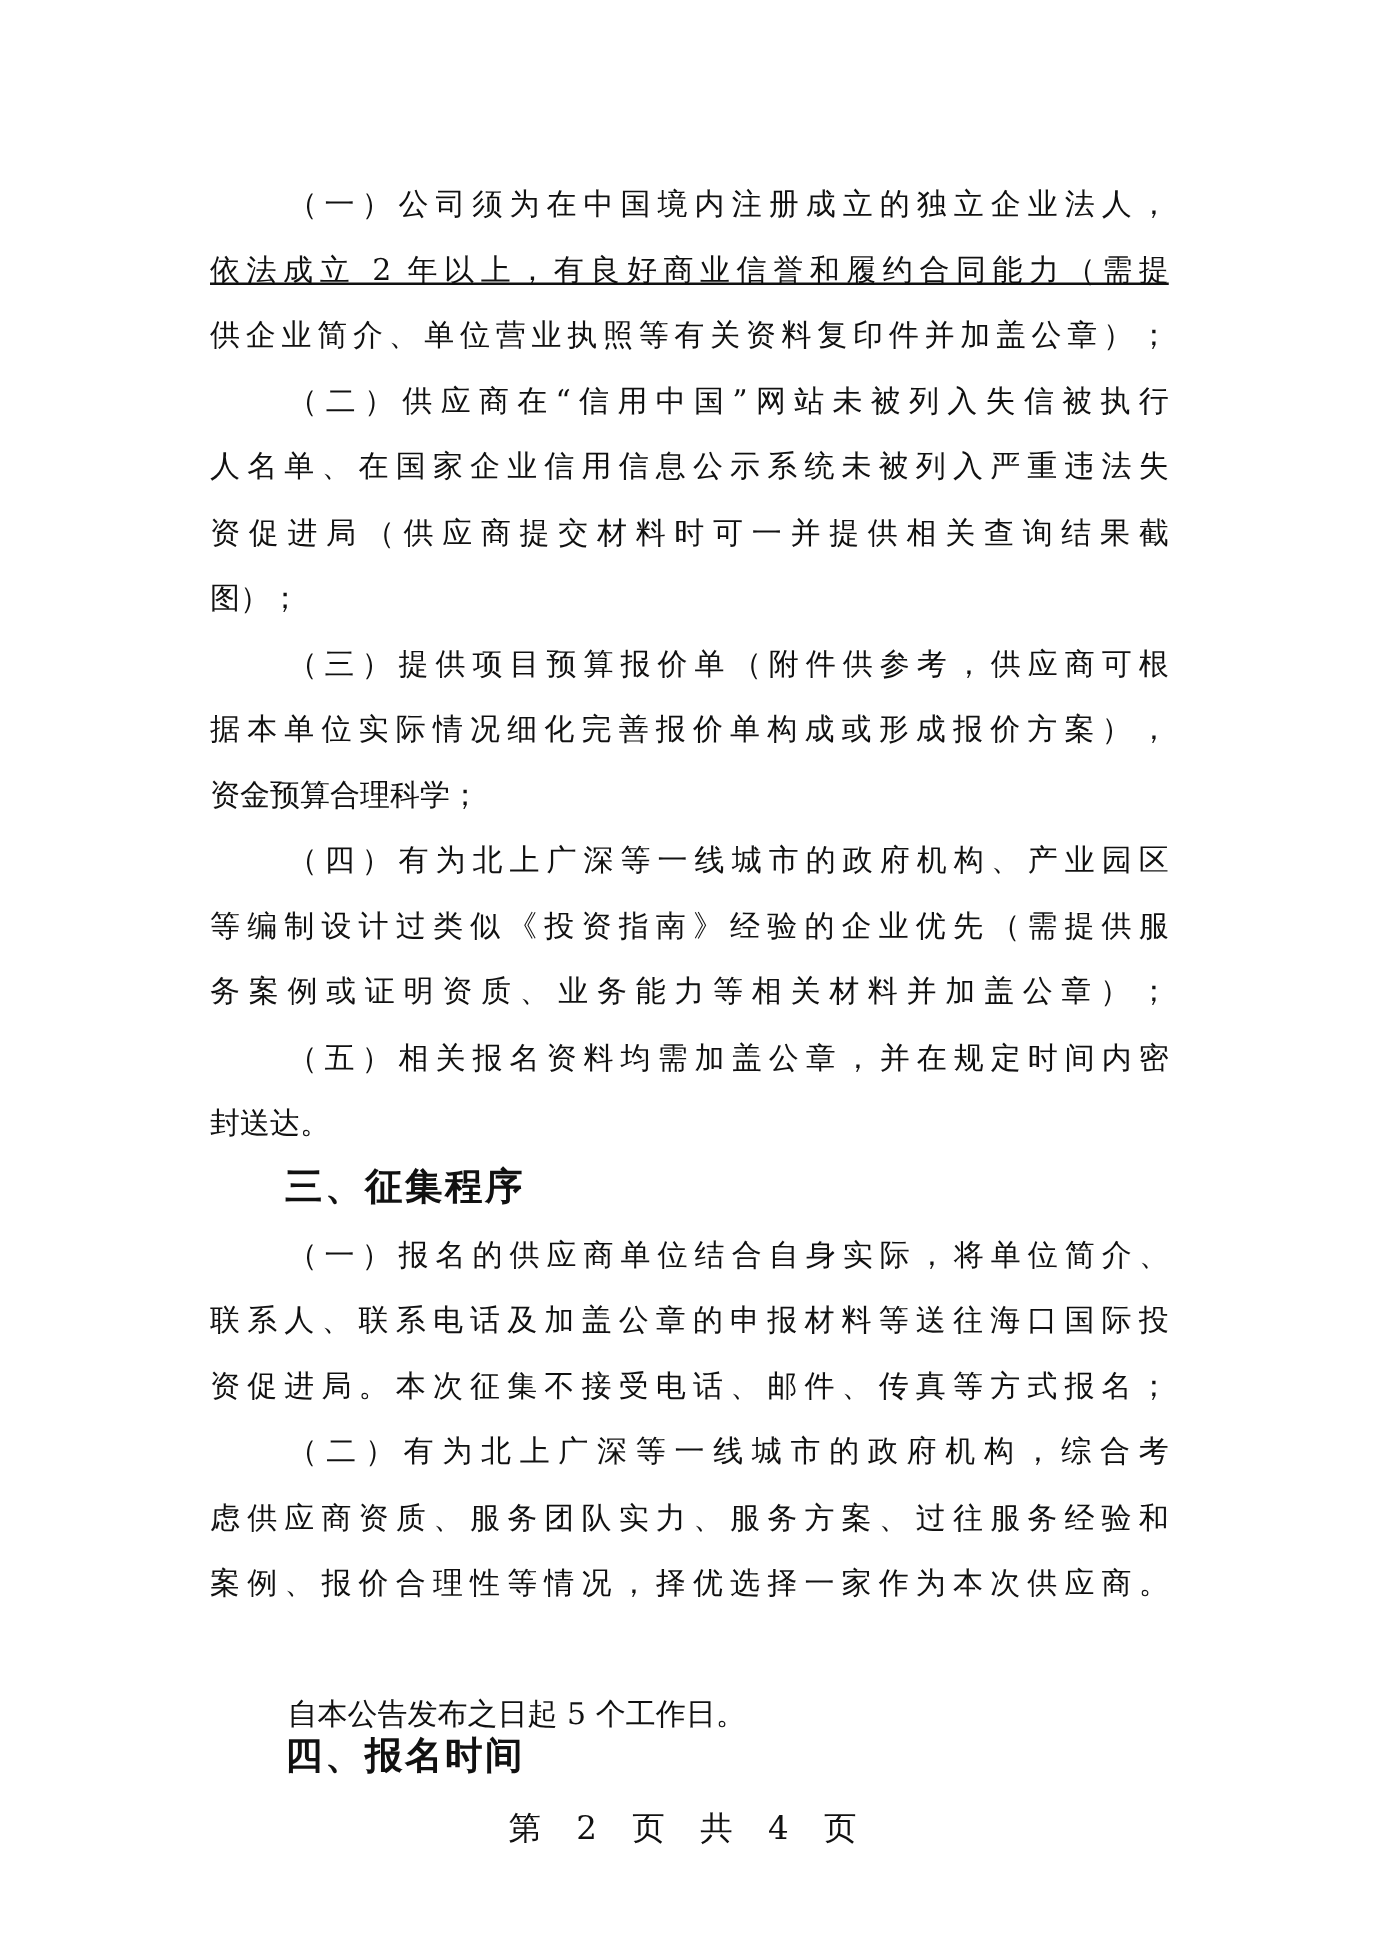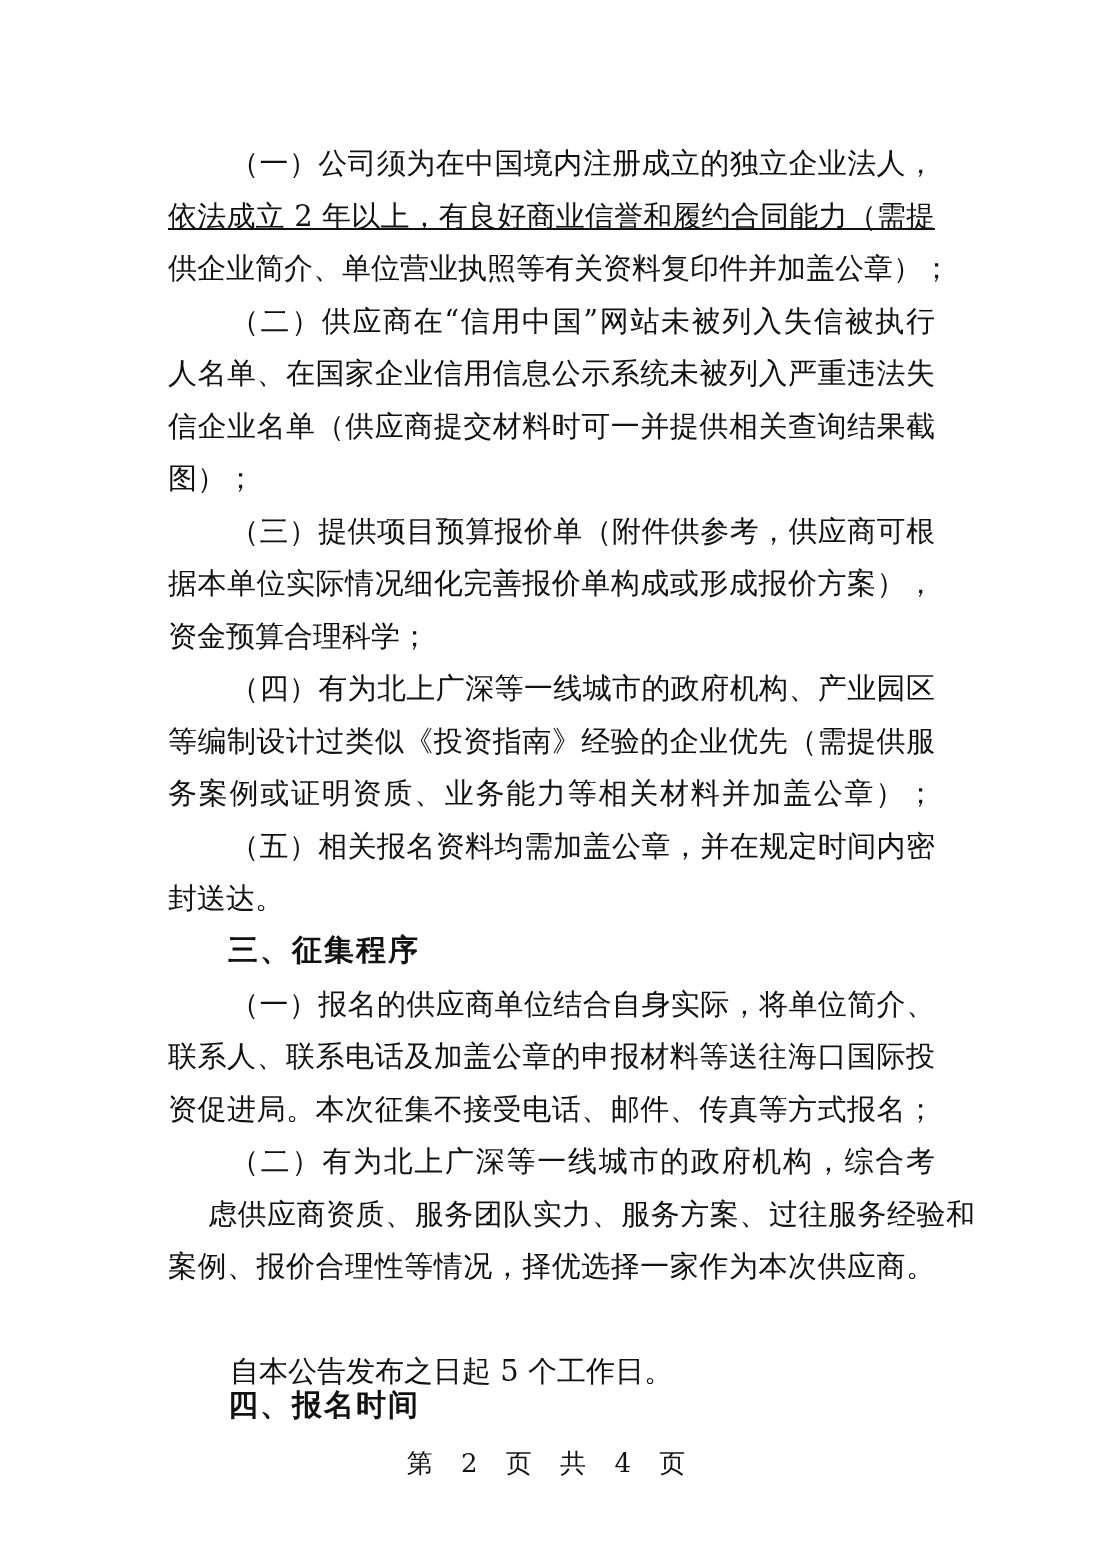--- a/index.html
+++ b/index.html
@@ -7,7 +7,7 @@
          font-family: "DejaVu Serif", "Liberation Serif", serif; color: #111; }
   .page { position: absolute; left: 0; top: 0; width: 1102px; height: 1559px; }
   .line { position: absolute; left: 168px; width: 767px; height: 40px;
-          font-size: 29px; line-height: 40px; white-space: nowrap;
+          font-size: 24px; line-height: 40px; white-space: nowrap;
           text-align: justify; text-align-last: justify; }
   .line.last { text-align-last: left; }
   .line.indent { left: 230px; width: 705px; }

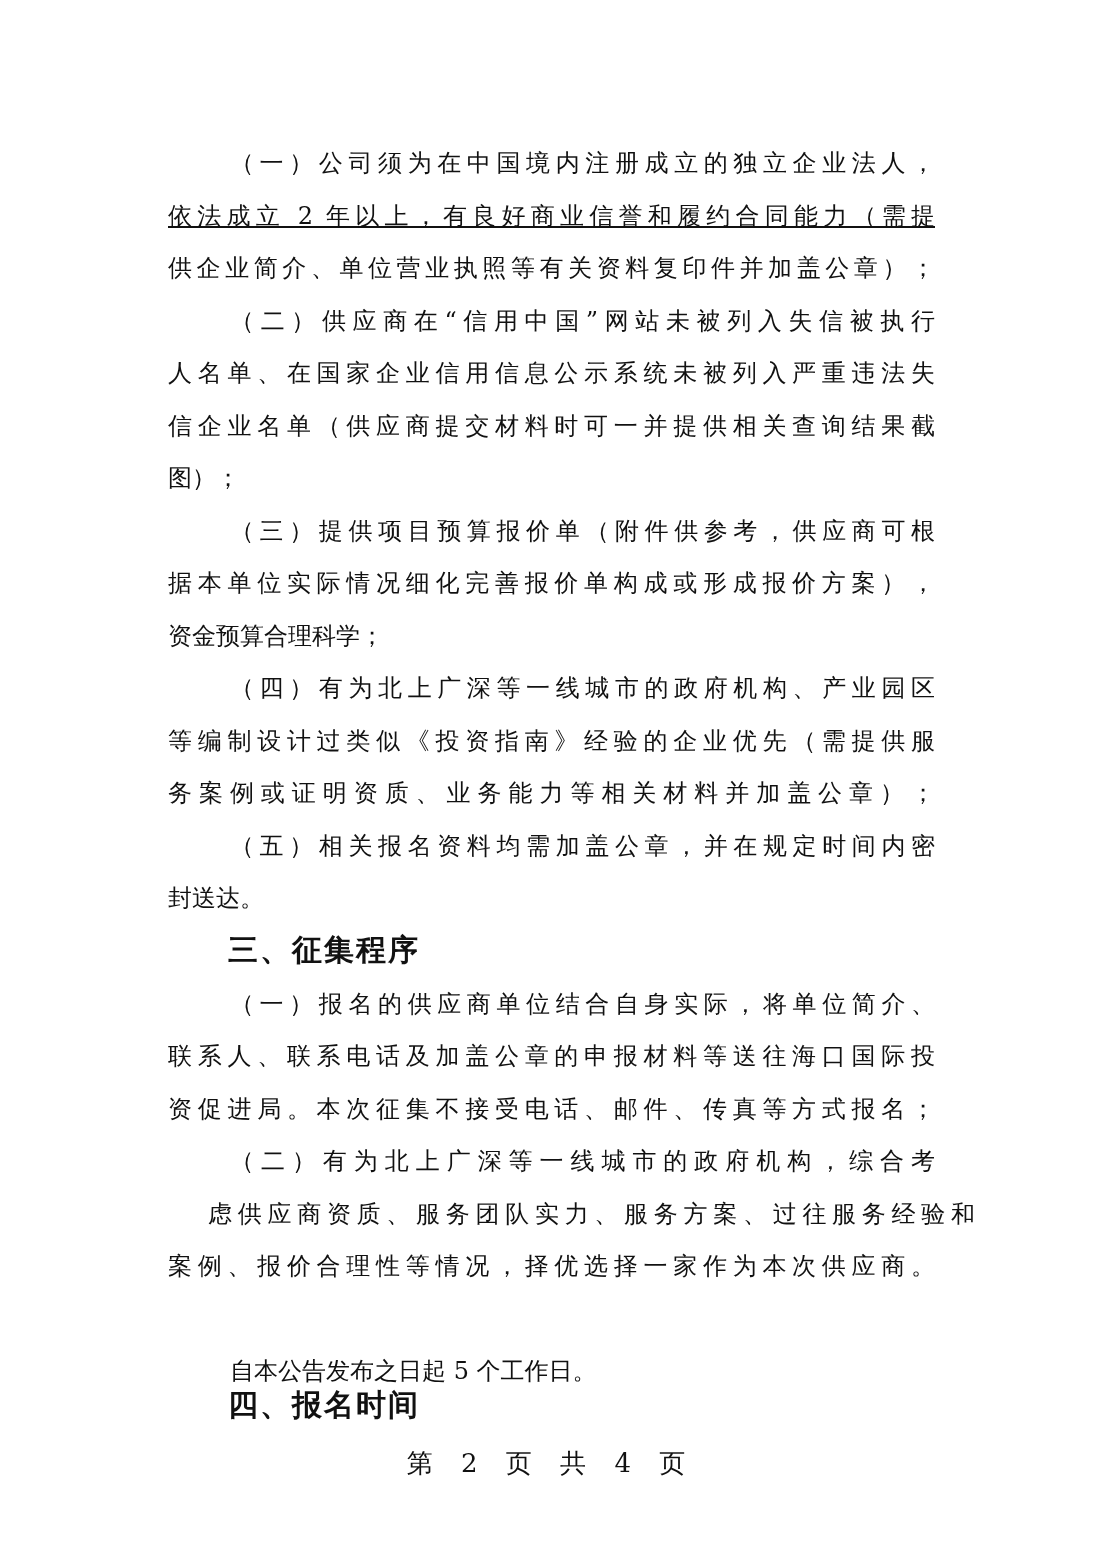--- a/index.html
+++ b/index.html
@@ -26,7 +26,7 @@
       <div class="line" style="top: 248px;">供企业简介、单位营业执照等有关资料复印件并加盖公章）；</div>
       <div class="line indent" style="top: 301px;">（二）供应商在“信用中国”网站未被列入失信被执行</div>
       <div class="line" style="top: 353px;">人名单、在国家企业信用信息公示系统未被列入严重违法失</div>
-      <div class="line" style="top: 406px;">信企业名单（供应商提交材料时可一并提供相关查询结果截</div>
+      <div class="line" style="top: 406px;">资促进局（供应商提交材料时可一并提供相关查询结果截</div>
       <div class="line last" style="top: 458px;">图）；</div>
       <div class="line indent" style="top: 511px;">（三）提供项目预算报价单（附件供参考，供应商可根</div>
       <div class="line" style="top: 563px;">据本单位实际情况细化完善报价单构成或形成报价方案），</div>

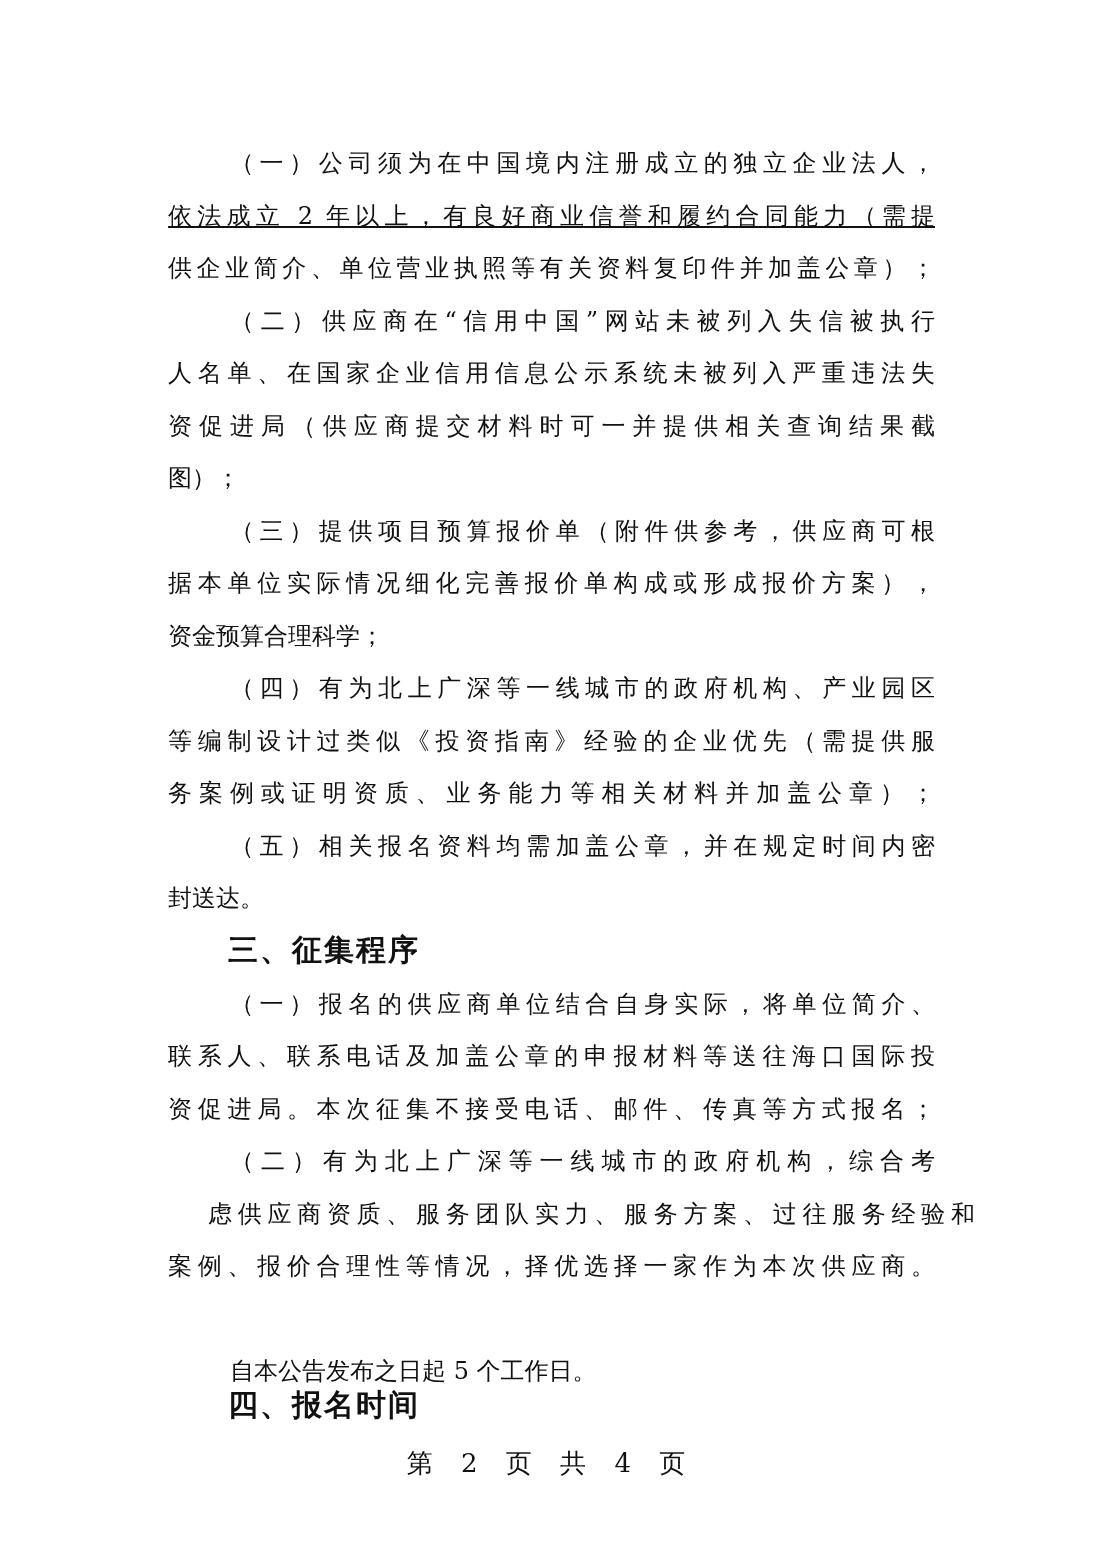--- a/index.html
+++ b/index.html
@@ -40,7 +40,7 @@
       <div class="line" style="top: 1036px;">联系人、联系电话及加盖公章的申报材料等送往海口国际投</div>
       <div class="line" style="top: 1089px;">资促进局。本次征集不接受电话、邮件、传真等方式报名；</div>
       <div class="line indent" style="top: 1141px;">（二）有为北上广深等一线城市的政府机构，综合考</div>
-      <div class="line" style="top: 1194px; margin-left: 40px;">虑供应商资质、服务团队实力、服务方案、过往服务经验和</div>
+      <div class="line" style="top: 1194px;">虑供应商资质、服务团队实力、服务方案、过往服务经验和</div>
       <div class="line" style="top: 1246px;">案例、报价合理性等情况，择优选择一家作为本次供应商。</div>
       <div class="line indent last" style="top: 1351px;">自本公告发布之日起 5 个工作日。</div>
     </div>

